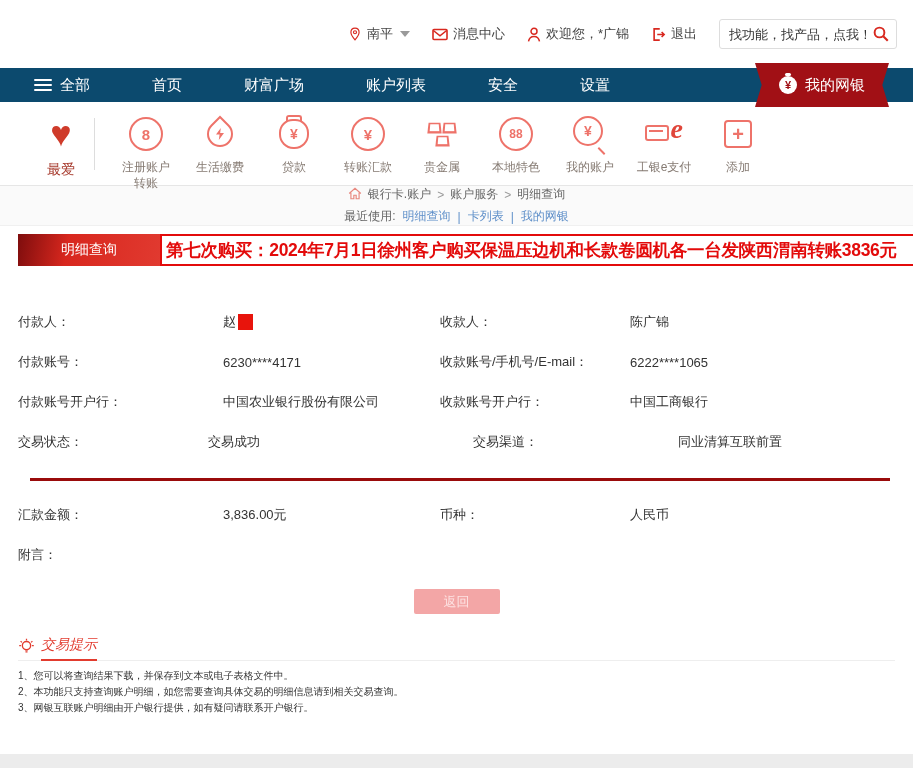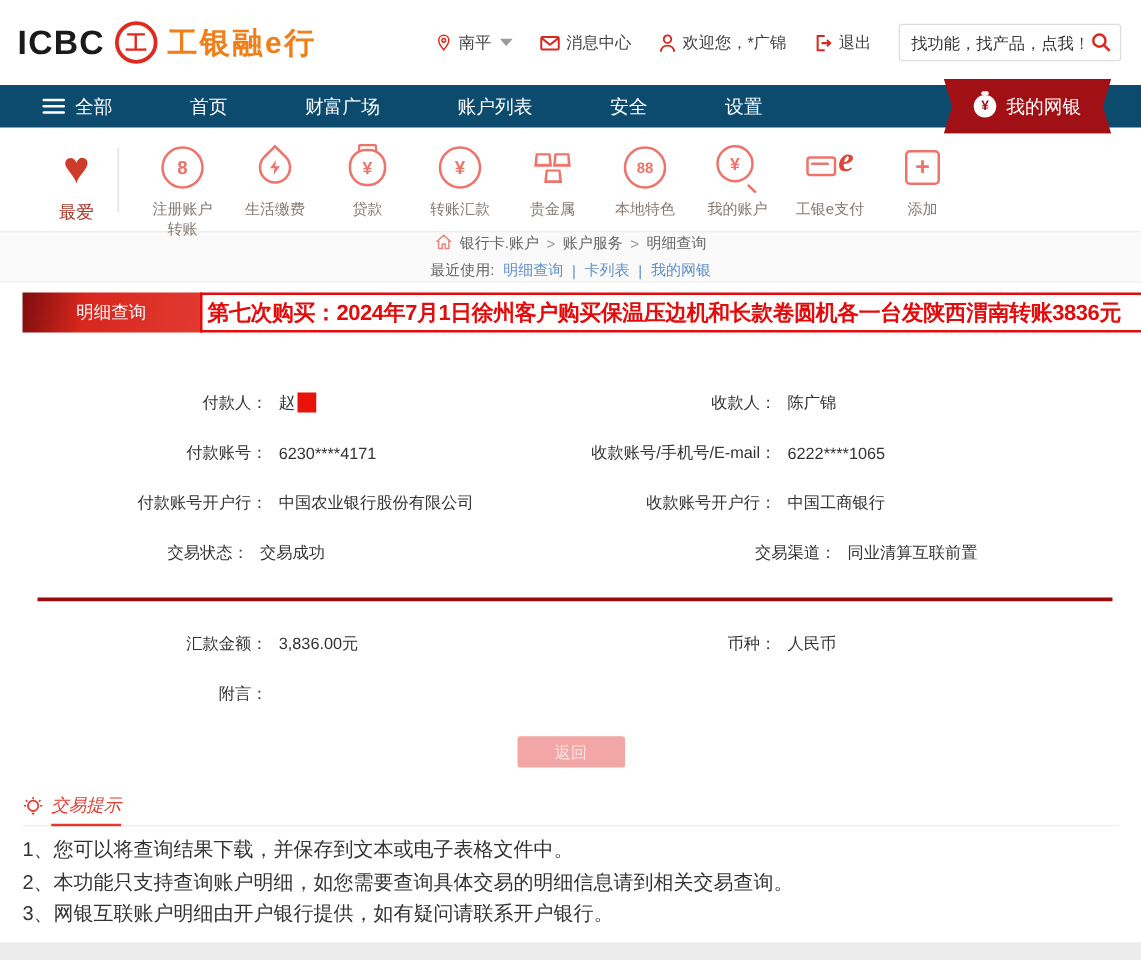--- a/index.html
+++ b/index.html
@@ -95,11 +95,6 @@
 <div class="page">
 
   <header class="topbar">
-    <div class="logo-group">
-      <span class="logo-icbc">ICBC</span>
-      <span class="logo-emblem">工</span>
-      <span class="logo-brand">工银融e行</span>
-    </div>
     <div class="top-right">
       <div class="top-item">
         <span>

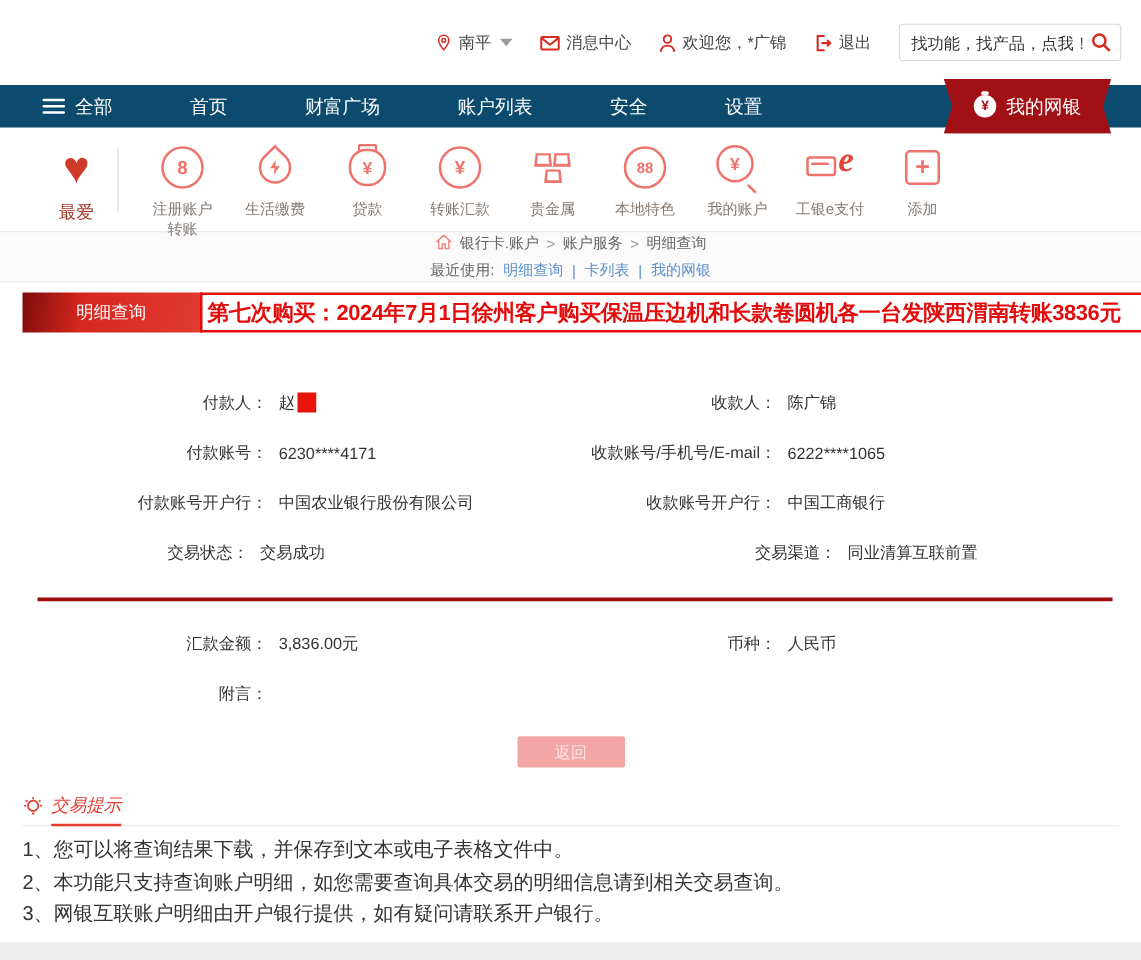--- a/index.html
+++ b/index.html
@@ -76,7 +76,7 @@
   .cell { display:flex; align-items:center; }
   .cell-left { flex:0 0 422px; }
   .cell-right { flex:1; }
-  .dlabel { width:205px; text-align:right; padding-right:9px; }
+  .dlabel { width:205px; padding-right:9px; }
   .cell-right .dlabel { width:190px; }
   .dvalue { display:flex; align-items:center; gap:1px; }
   .redact { display:inline-block; width:15px; height:16px; background:#e8140c; margin-left:1px; }

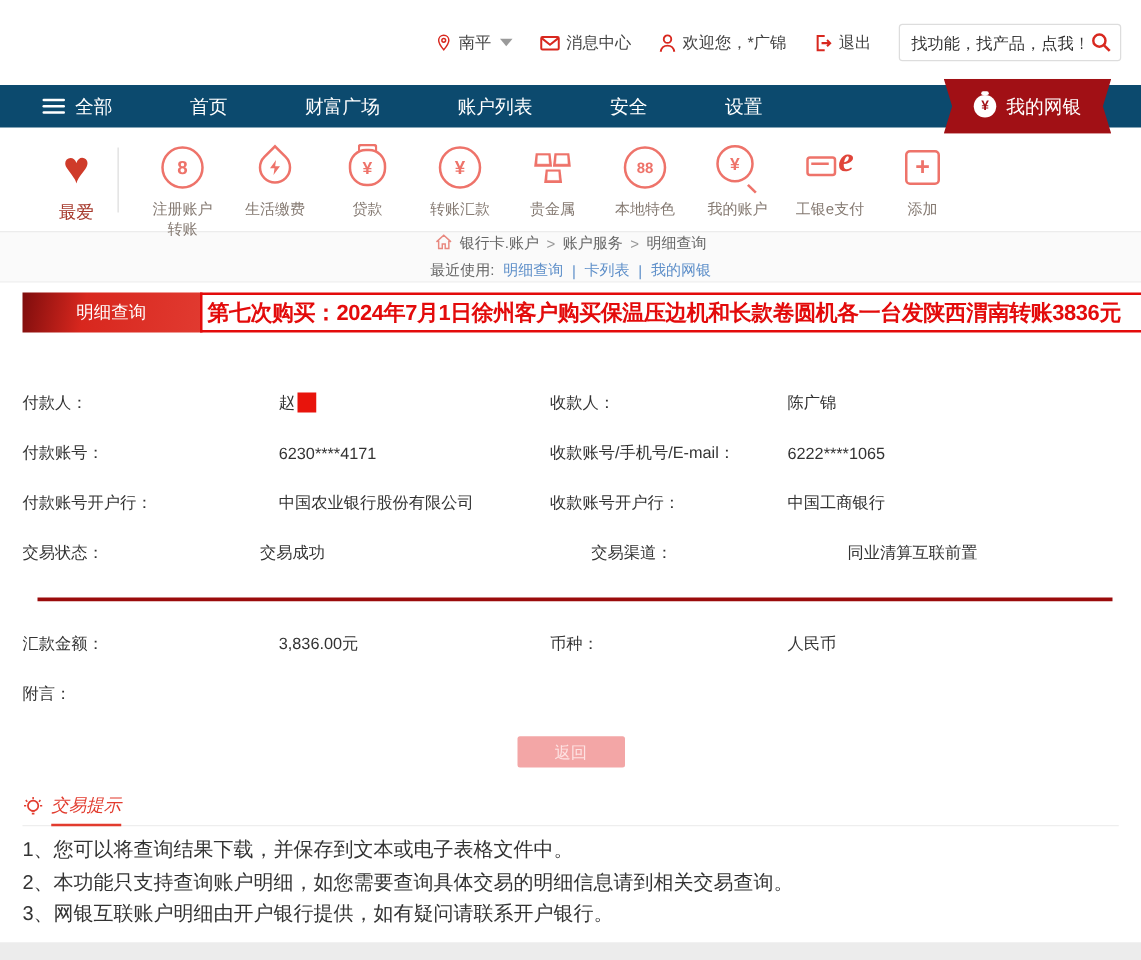--- a/index.html
+++ b/index.html
@@ -87,7 +87,7 @@
   .tips { margin-top:22px; padding:0 18px; }
   .tips-head { display:flex; align-items:flex-end; gap:6px; border-bottom:1px solid #eee; padding-bottom:0;font-style:italic; }
   .tips-title { color:#e23b2e; font-size:14px; border-bottom:2px solid #e23b2e; padding-bottom:5px; margin-bottom:-1px; }
-  .tips-list { list-style:none; margin-top:7px; font-size:16px; color:#333; line-height:1.6; }
+  .tips-list { list-style:none; margin-top:7px; font-size:10px; color:#333; line-height:1.6; }
 </style>
 </head>
 <body>

